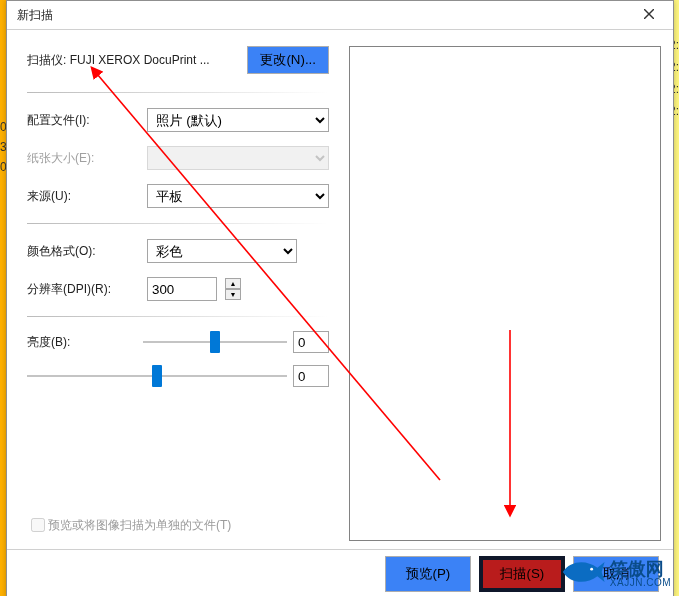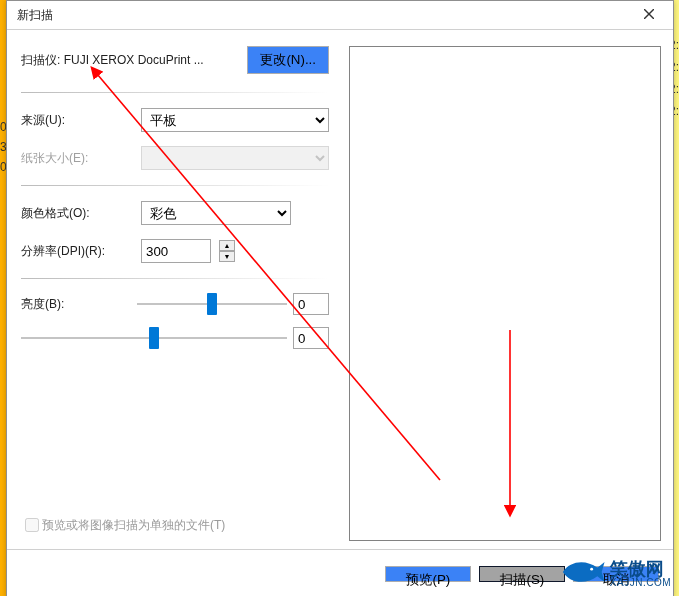--- a/index.html
+++ b/index.html
@@ -12,7 +12,7 @@
   .body{display:flex;flex-direction:column;height:calc(100% - 28px);}
   .main{display:flex;flex:1;min-height:0}
   
-  .left{width:336px;padding:16px 14px 10px 14px;box-sizing:border-box;display:flex;flex-direction:column;gap:12px;overflow:hidden}
+  .left{width:336px;padding:16px 14px 10px 20px;box-sizing:border-box;display:flex;flex-direction:column;gap:12px;overflow:hidden}
   .scanner-line{display:flex;align-items:center;gap:10px;margin-bottom:4px}
   .scanner-label{flex:1;white-space:nowrap;overflow:hidden;text-overflow:ellipsis}
   .btn{background:#3b82f6;border:1px solid #adadad;padding:4px 12px;cursor:pointer}

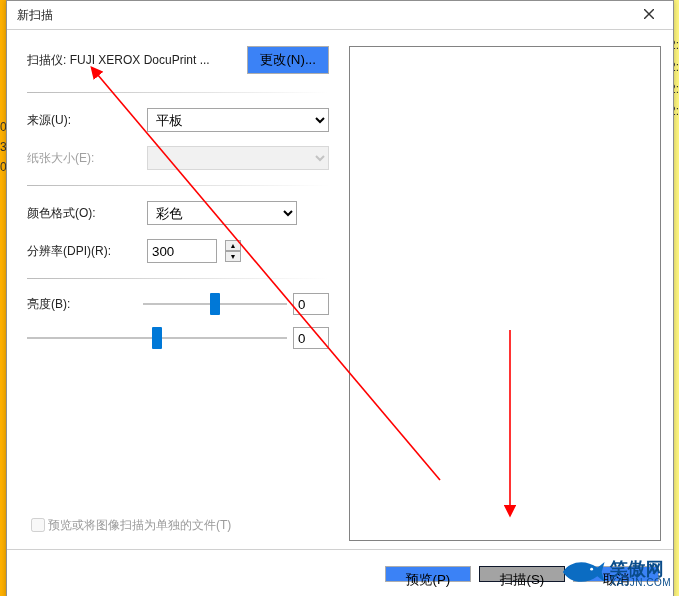--- a/index.html
+++ b/index.html
@@ -92,6 +92,12 @@
 
           <div class="hr"></div>
 
+          <div class="row">
+            <span class="label">配置文件(I):</span>
+            <select class="control">
+              <option>照片 (默认)</option>
+            </select>
+          </div>
 
           <div class="row">
             <span class="label">来源(U):</span>

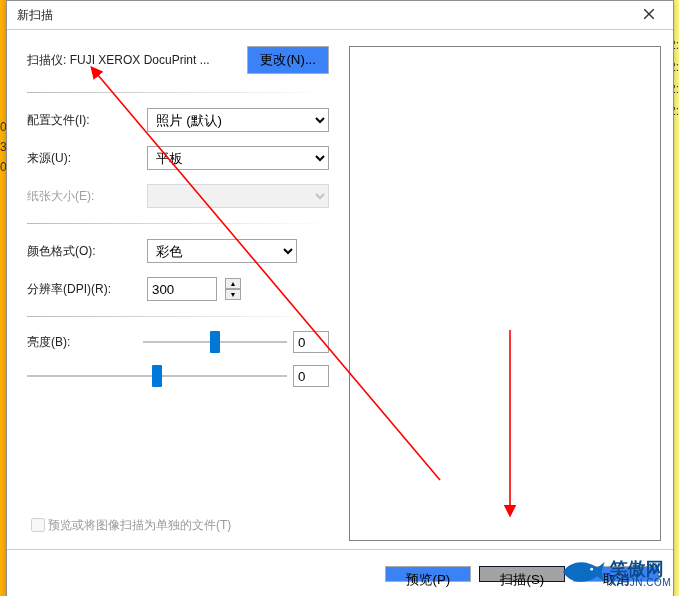--- a/index.html
+++ b/index.html
@@ -100,16 +100,16 @@
           </div>
 
           <div class="row">
+            <span class="label disabled-text">纸张大小(E):</span>
+            <select class="control disabled" disabled="">
+              <option></option>
+            </select>
+          </div>
+
+          <div class="row">
             <span class="label">来源(U):</span>
             <select class="control">
               <option>平板</option>
-            </select>
-          </div>
-
-          <div class="row">
-            <span class="label disabled-text">纸张大小(E):</span>
-            <select class="control disabled" disabled="">
-              <option></option>
             </select>
           </div>
 

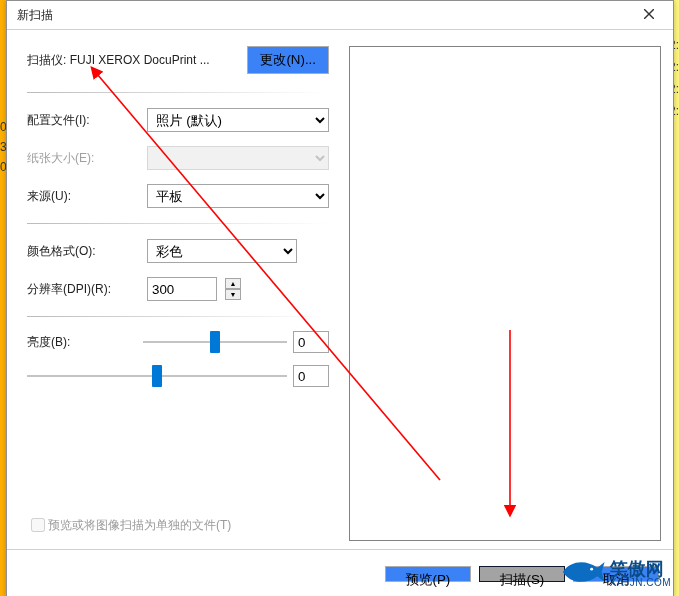--- a/index.html
+++ b/index.html
@@ -42,7 +42,7 @@
   .preview{width:100%;height:100%;border:1px solid #828282;background:#fff}
   
   .footer{height:48px;border-top:1px solid #d0d0d0;display:flex;align-items:center;justify-content:flex-end;gap:8px;padding:0 14px}
-  .footer .btn{min-width:86px;height:16px;padding:0;text-align:center;line-height:26px}
+  .footer .btn{min-width:86px;height:36px;padding:0;text-align:center;line-height:26px}
   
   .anno{position:absolute;inset:0;pointer-events:none}
   

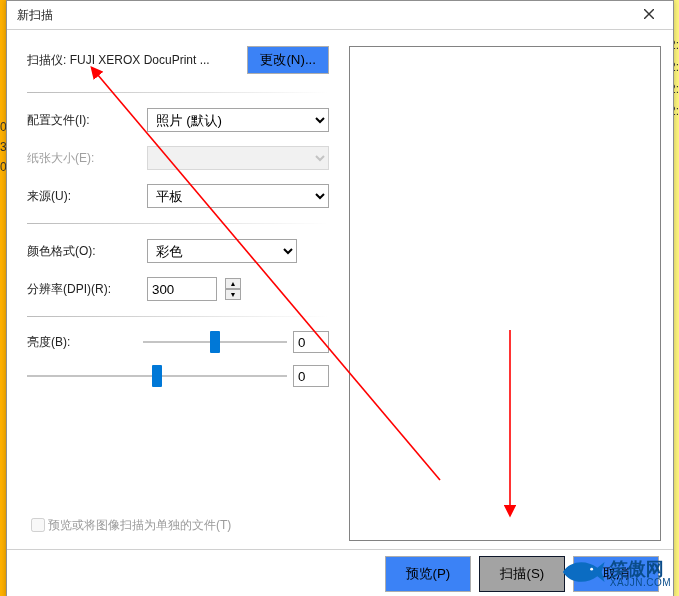--- a/index.html
+++ b/index.html
@@ -16,7 +16,7 @@
   .scanner-line{display:flex;align-items:center;gap:10px;margin-bottom:4px}
   .scanner-label{flex:1;white-space:nowrap;overflow:hidden;text-overflow:ellipsis}
   .btn{background:#3b82f6;border:1px solid #adadad;padding:4px 12px;cursor:pointer}
-  .btn.primary{background:#a3a3a3;border:1px solid #0f172a}
+  .btn.primary{background:#b91c1c;border:4px solid #0f172a}
   .hr{height:1px;background:linear-gradient(to right,#bbb,transparent);margin:2px 0}
   .row{display:flex;align-items:center;gap:10px;min-height:26px}
   .row .label{width:110px}

